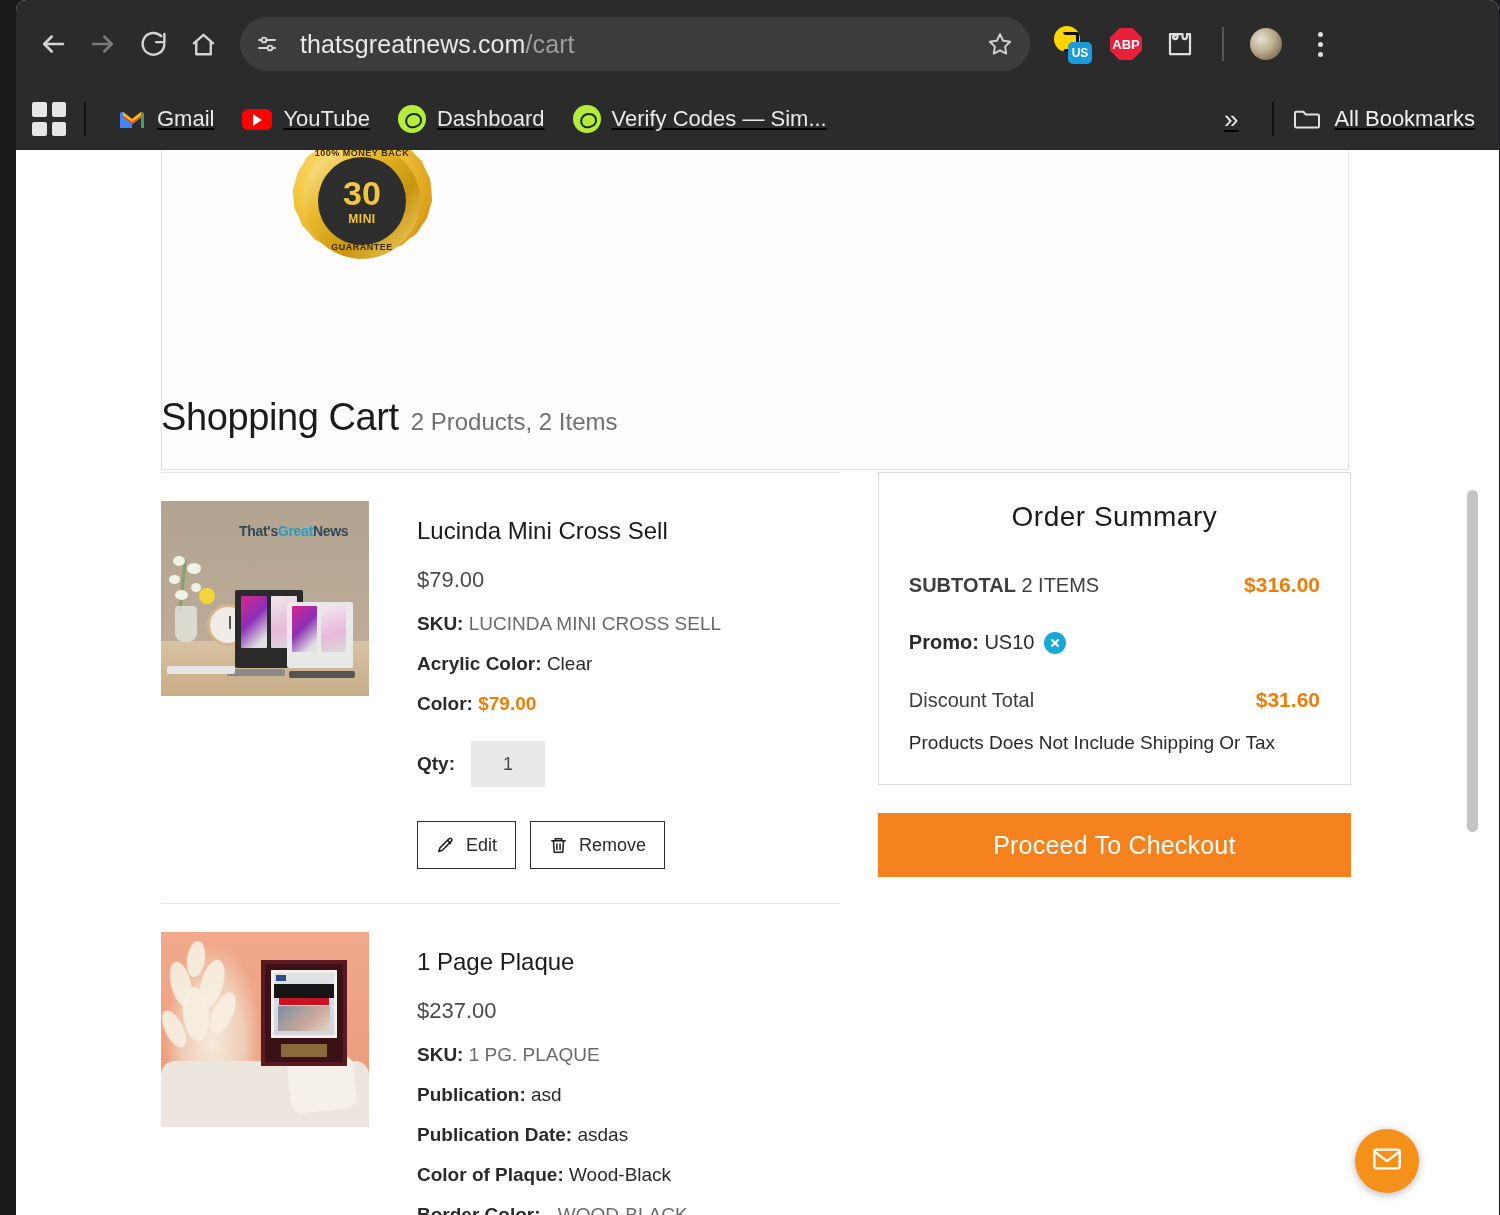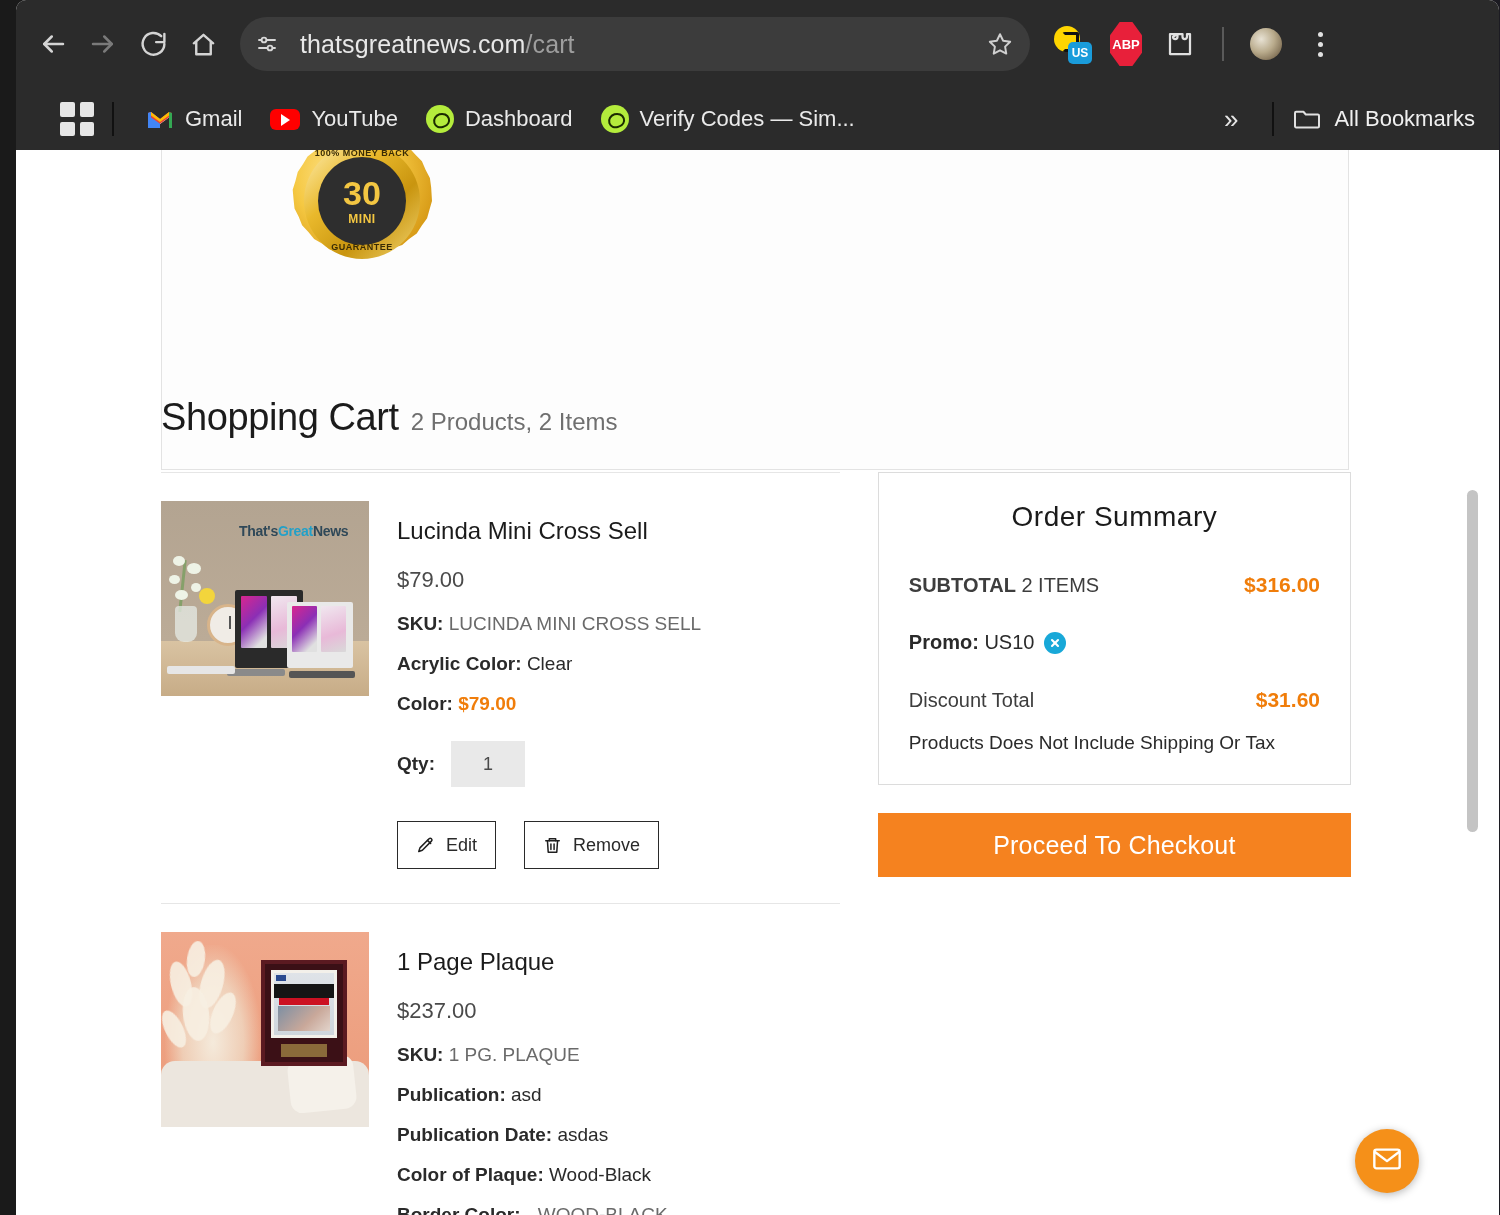--- a/index.html
+++ b/index.html
@@ -89,7 +89,7 @@
     font-size: 12px; font-weight: bold; line-height: 22px; text-align: center;
   }
   .ext-abp {
-    width: 32px; height: 44px; background: #e8203a; color: #fff;
+    width: 32px; height: 32px; background: #e8203a; color: #fff;
     font-size: 13px; font-weight: bold;
     display: flex; align-items: center; justify-content: center;
     clip-path: polygon(30% 0,70% 0,100% 30%,100% 70%,70% 100%,30% 100%,0 70%,0 30%);

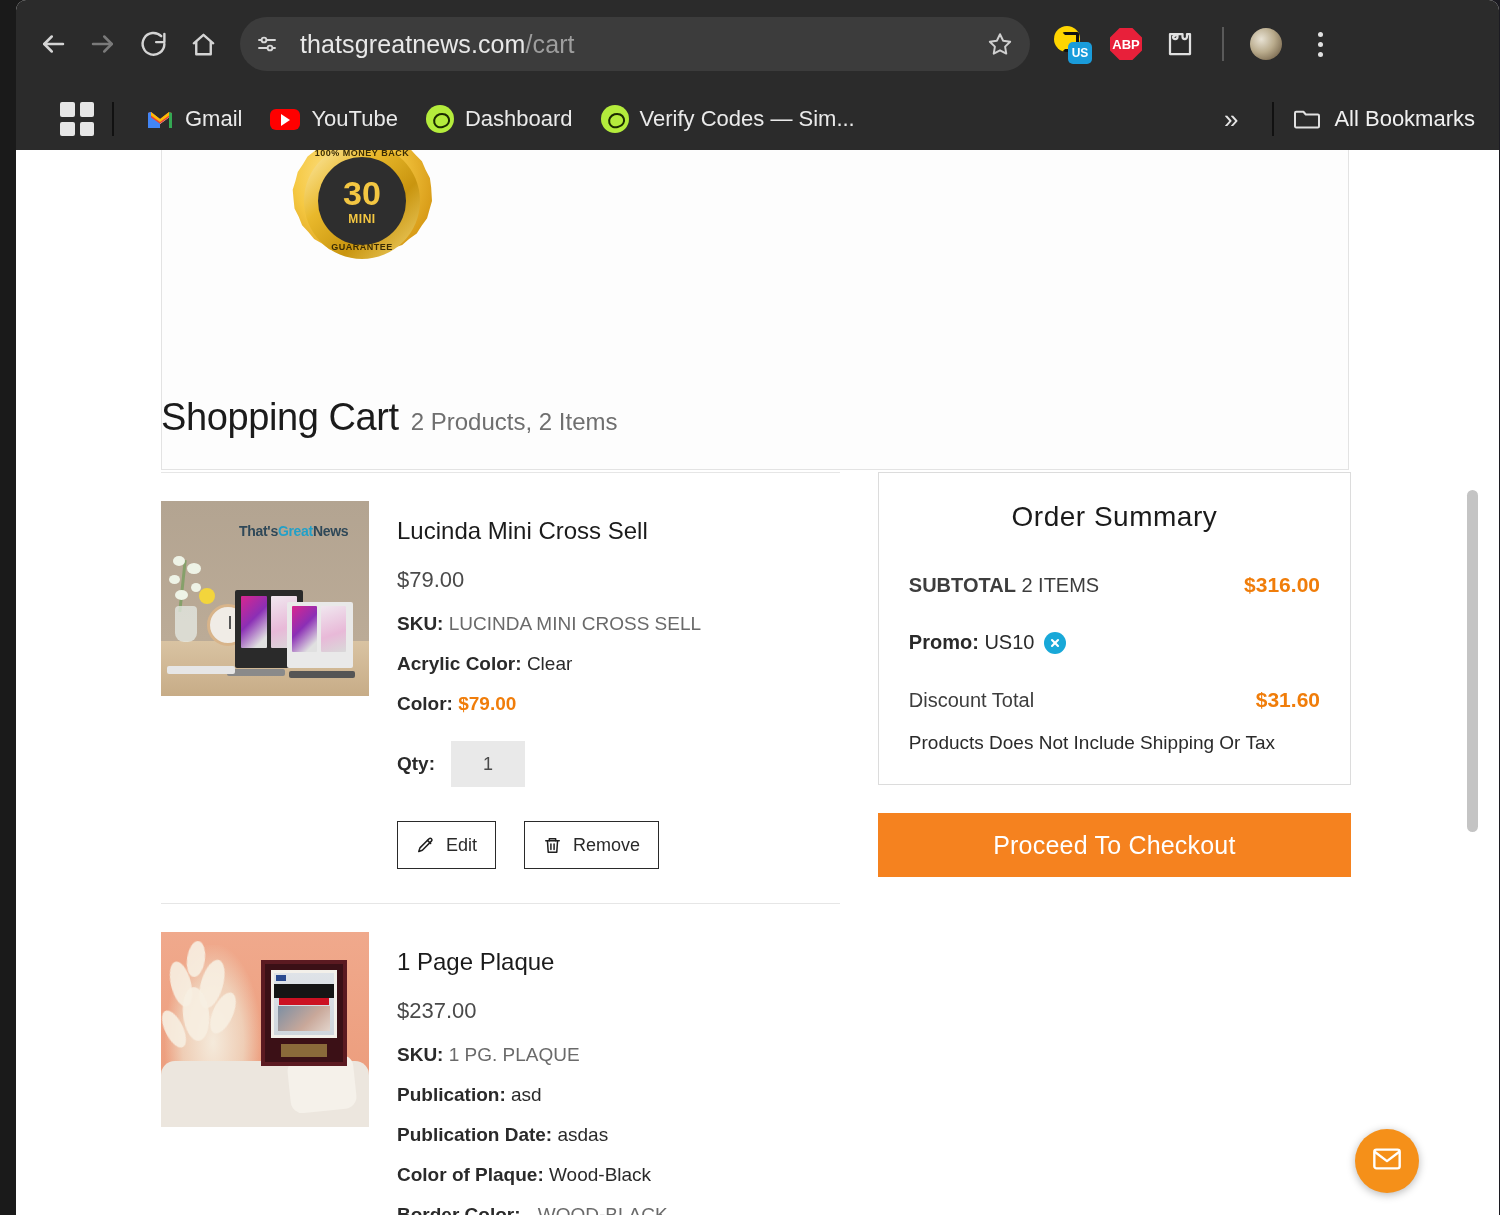--- a/index.html
+++ b/index.html
@@ -107,7 +107,7 @@
   
   #bookmarks-bar {
     height: 62px; display: flex; align-items: center;
-    padding: 0 14px 0 44px; background: #2b2b2b; gap: 0;
+    padding: 0 14px 0 16px; background: #2b2b2b; gap: 0; text-decoration: underline;
   }
   #apps-grid { width: 34px; height: 34px; display: grid;
     grid-template-columns: 1fr 1fr; grid-template-rows: 1fr 1fr; gap: 5px; flex:none; }

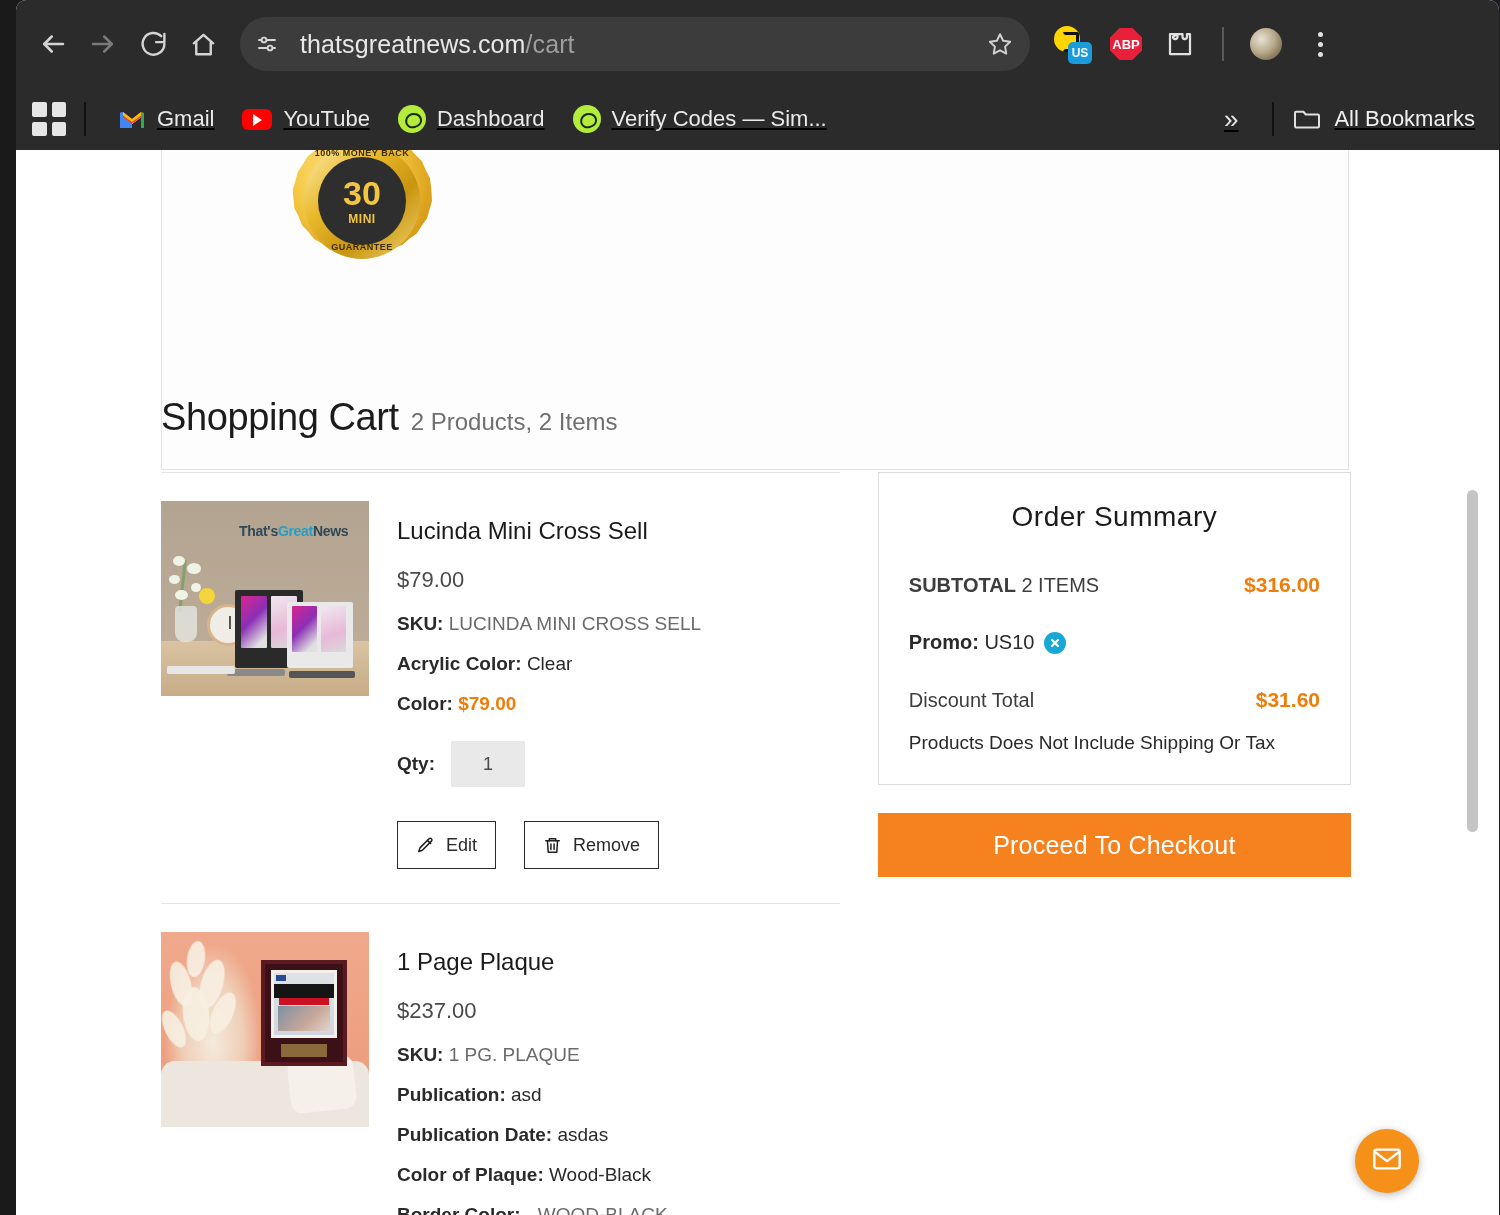--- a/index.html
+++ b/index.html
@@ -224,7 +224,7 @@
   .p-thumb {
     width: 208px; height: 195px; flex: none; overflow: hidden; position: relative;
   }
-  .p-info { flex: 1; padding-top: 16px; }
+  .p-info { flex: 1; padding-top: 16px; margin-left: 20px; }
   .p-name { font-size: 24px; color: #1b1b1b; margin-bottom: 22px; }
   .p-price { font-size: 22px; color: #4a4a4a; margin-bottom: 20px; }
   .p-attr { font-size: 19px; color: #2a2a2a; font-weight: bold; margin-bottom: 18px; }

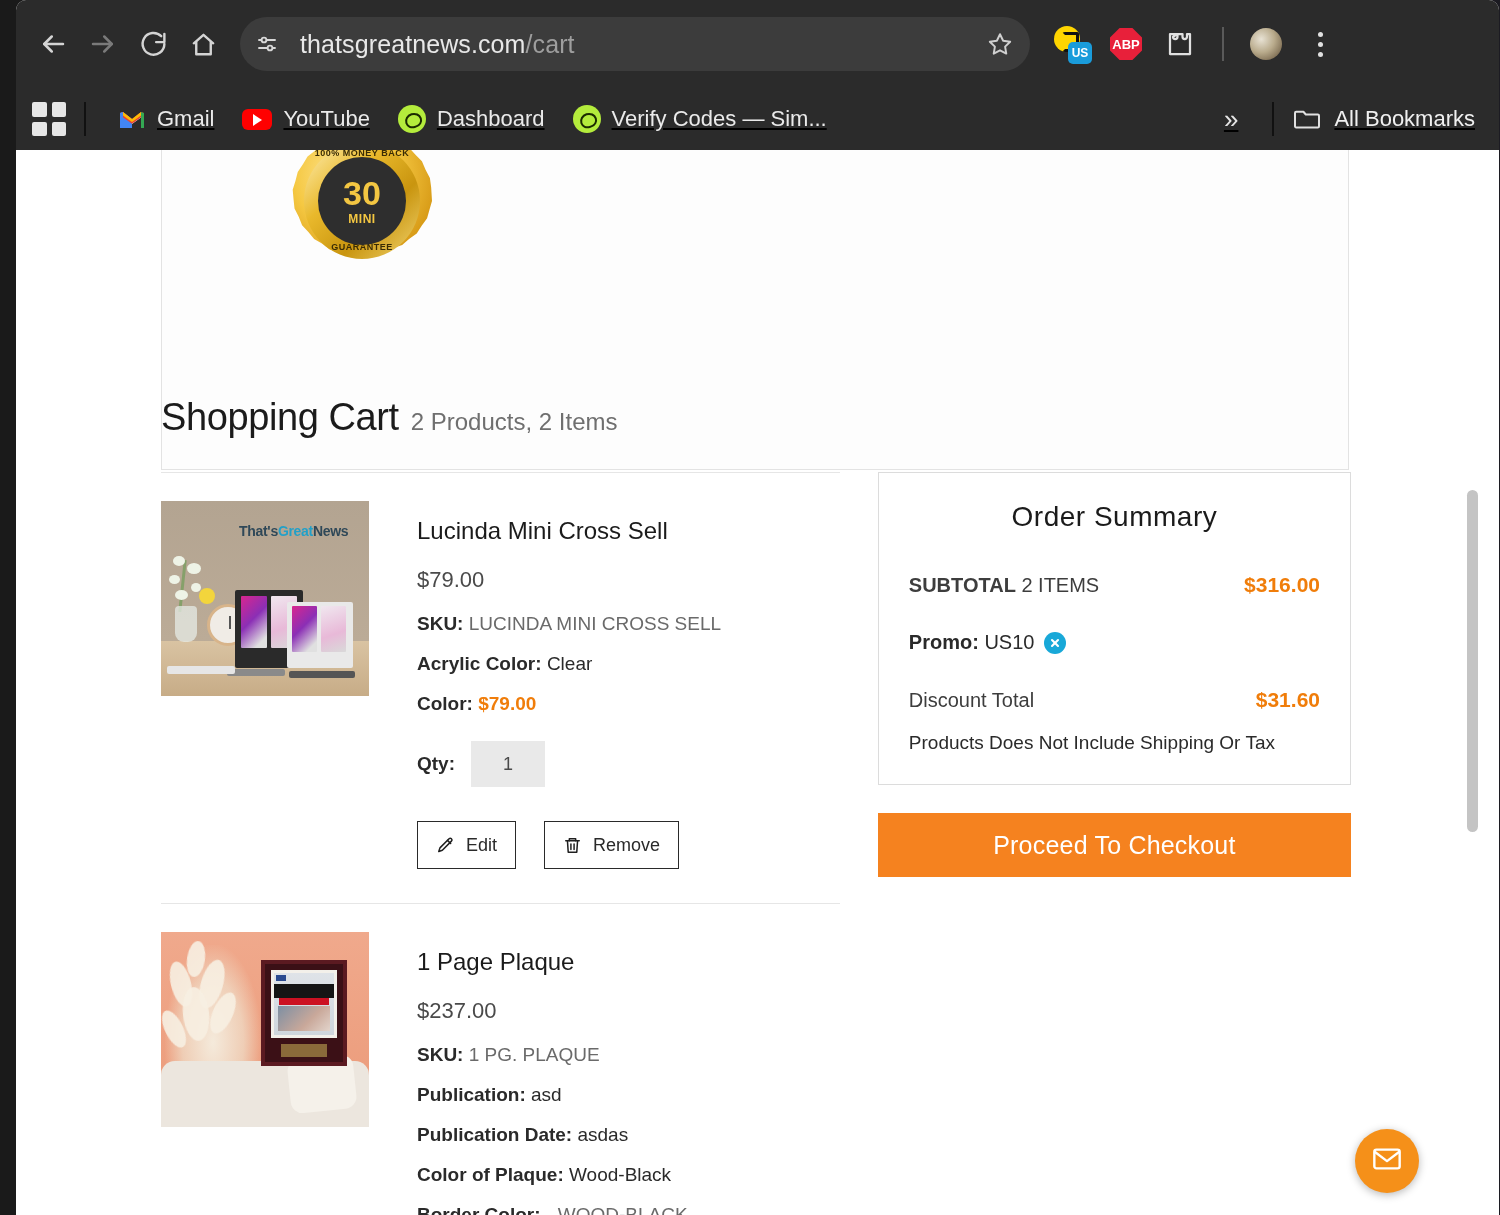--- a/index.html
+++ b/index.html
@@ -239,7 +239,7 @@
     font-size: 18px; color: #4a4a4a; text-align: center;
     font-family: "Liberation Sans", sans-serif;
   }
-  .btn-row { display: flex; gap: 28px; margin-top: 34px; align-items: flex-end; }
+  .btn-row { display: flex; gap: 14px; margin-top: 34px; align-items: flex-end; }
   .ghost-btn {
     min-width: 88px; height: 48px; border: 1px solid #2a2a2a; background: #fff;
     display: flex; align-items: center; justify-content: center; gap: 11px;

